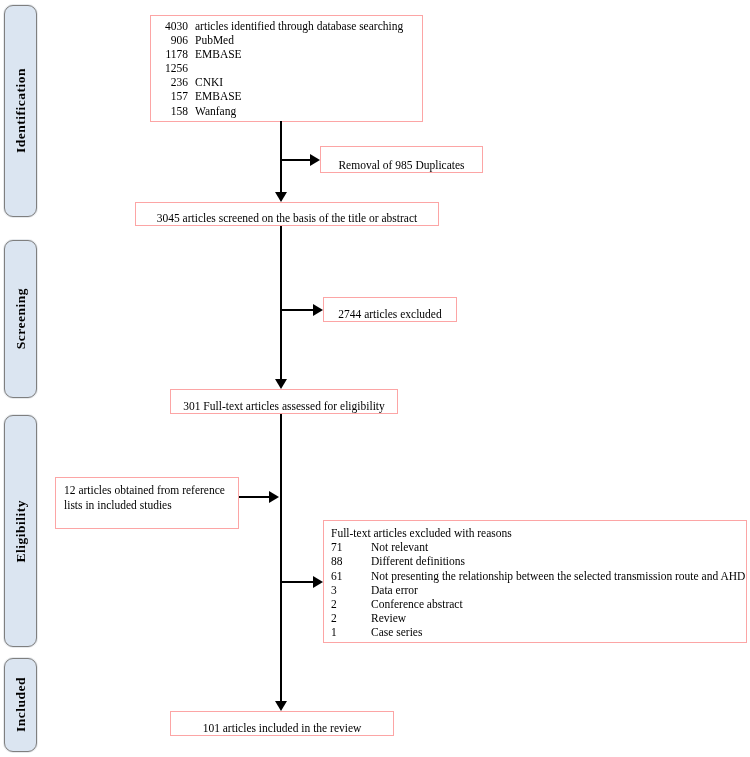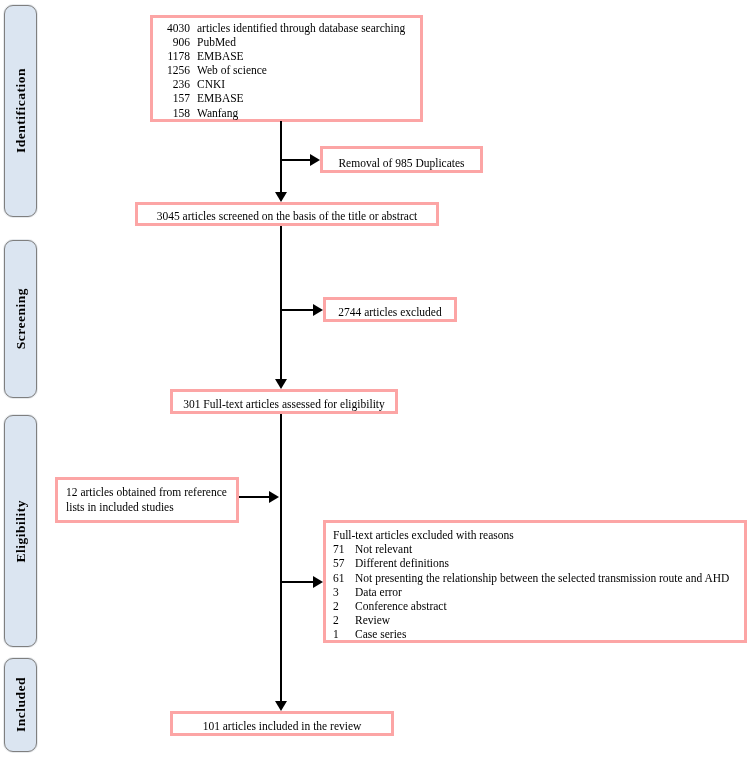--- a/index.html
+++ b/index.html
@@ -21,7 +21,7 @@
   
   .fbox{
     position:absolute;box-sizing:border-box;background:#fff;
-    border:3px solid #fca5a5;font-size:11.5px;line-height:14px;
+    border:1px solid #fca5a5;font-size:11.5px;line-height:14px;
   }
   .fbox.center{display:flex;align-items:flex-end;justify-content:center;text-align:center;white-space:nowrap;}
   .rowlist{padding:3px 5px;}

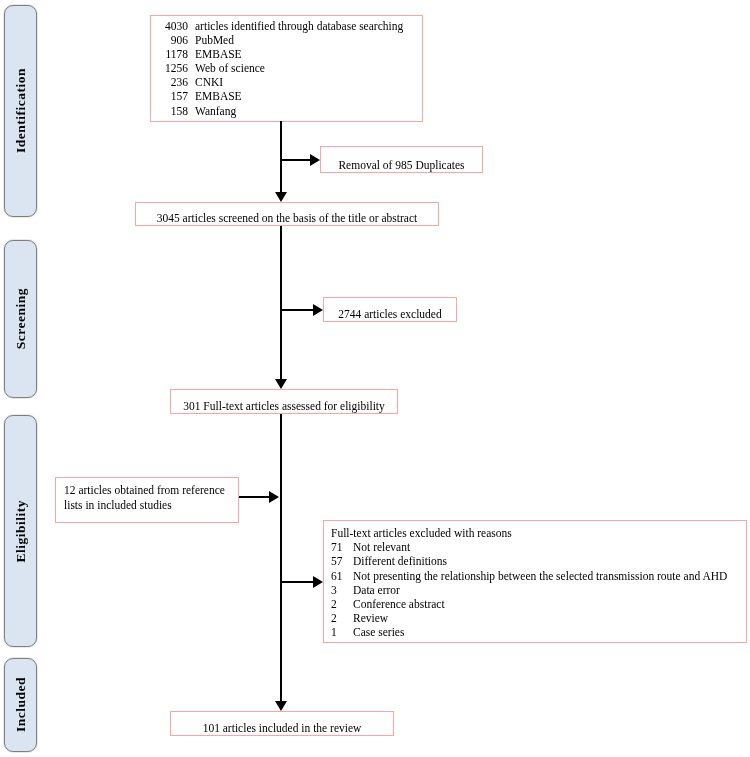--- a/index.html
+++ b/index.html
@@ -72,7 +72,6 @@
       </div>
       <div class="row">
         <span class="num">1256</span>
-        <span class="lbl">Web of science</span>
       </div>
       <div class="row">
         <span class="num">236</span>

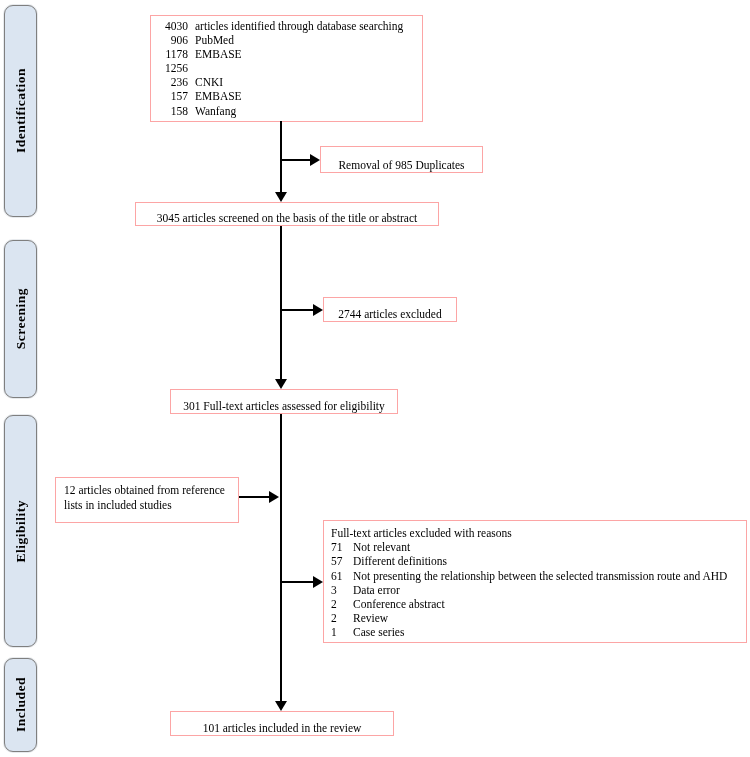--- a/index.html
+++ b/index.html
@@ -104,7 +104,7 @@
     <span>301 Full-text articles assessed for eligibility</span>
   </div>
 
-  <div class="fbox wrapbox" style="left:55px;top:477px;width:184px;height:46px;">
+  <div class="fbox wrapbox" style="left:55px;top:477px;width:184px;height:52px;">
     <span>12 articles obtained from reference lists in included studies</span>
   </div>
 

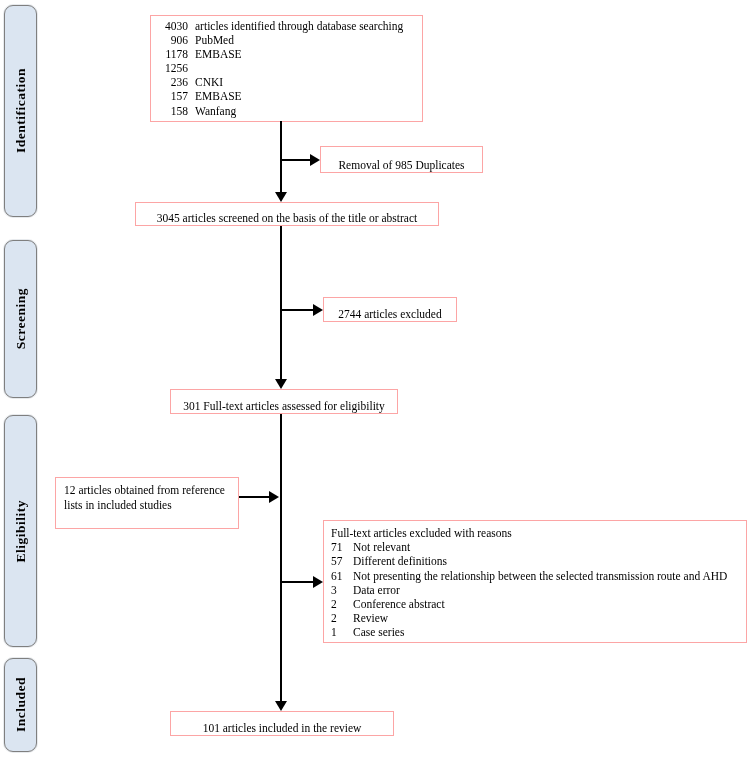--- a/index.html
+++ b/index.html
@@ -28,7 +28,7 @@
   .row{display:grid;grid-template-columns:32px 1fr;column-gap:7px;line-height:14.1px;white-space:nowrap;}
   .row .num{text-align:right;}
   .rowlist2{padding:5px 7px;}
-  .row2{display:grid;grid-template-columns:15px 1fr;column-gap:7px;line-height:14.2px;white-space:nowrap;}
+  .row2{display:grid;grid-template-columns:15px 1fr;column-gap:25px;line-height:14.2px;white-space:nowrap;}
   .row2 .num{text-align:left;}
   .rtitle{line-height:14.2px;white-space:nowrap;}
   .wrapbox{padding:5px 8px;line-height:15px;}

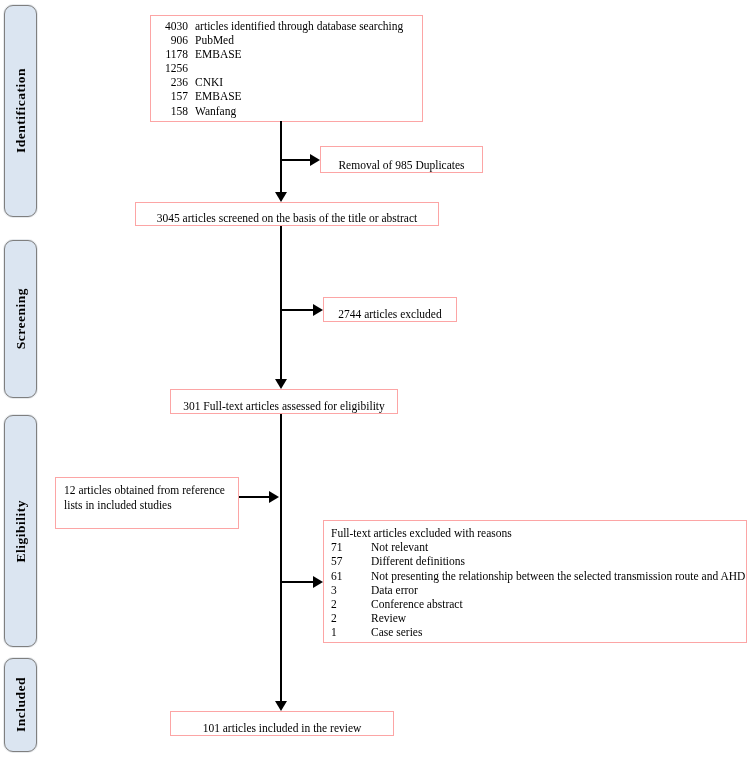--- a/index.html
+++ b/index.html
@@ -116,7 +116,7 @@
         <span class="lbl">Not relevant</span>
       </div>
       <div class="row2">
-        <span class="num">57</span>
+        <span class="num">88</span>
         <span class="lbl">Different definitions</span>
       </div>
       <div class="row2">

